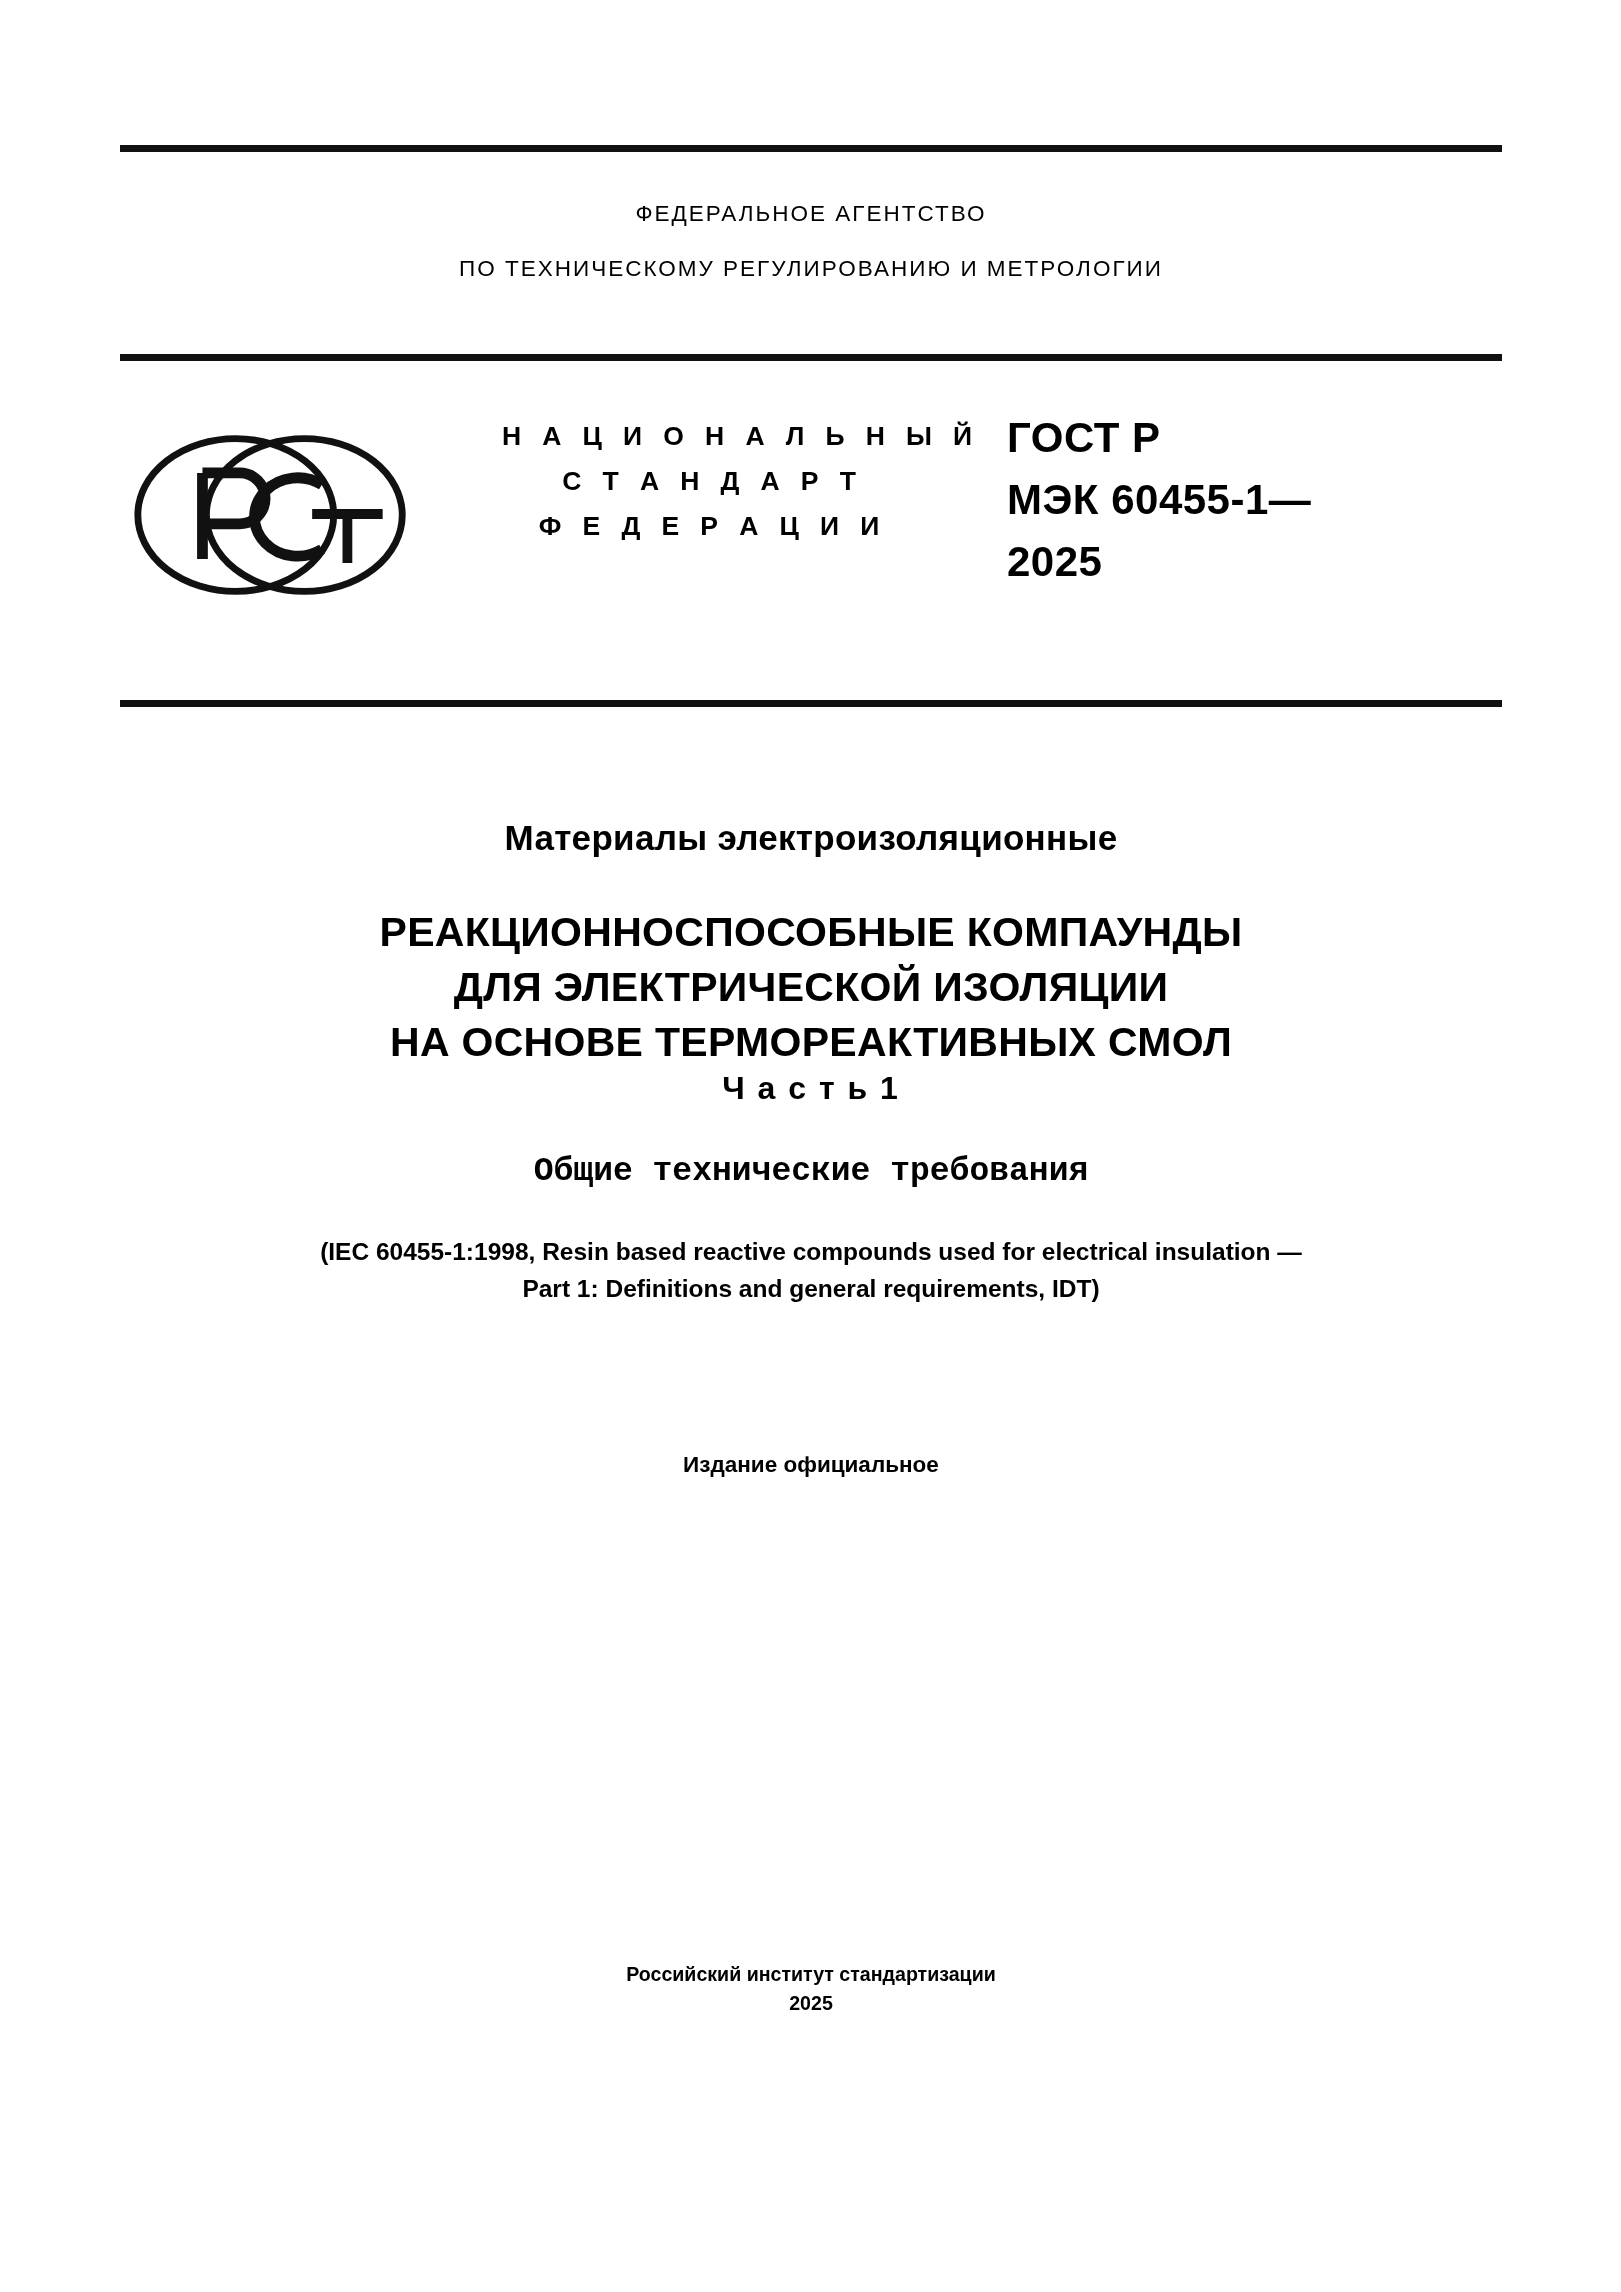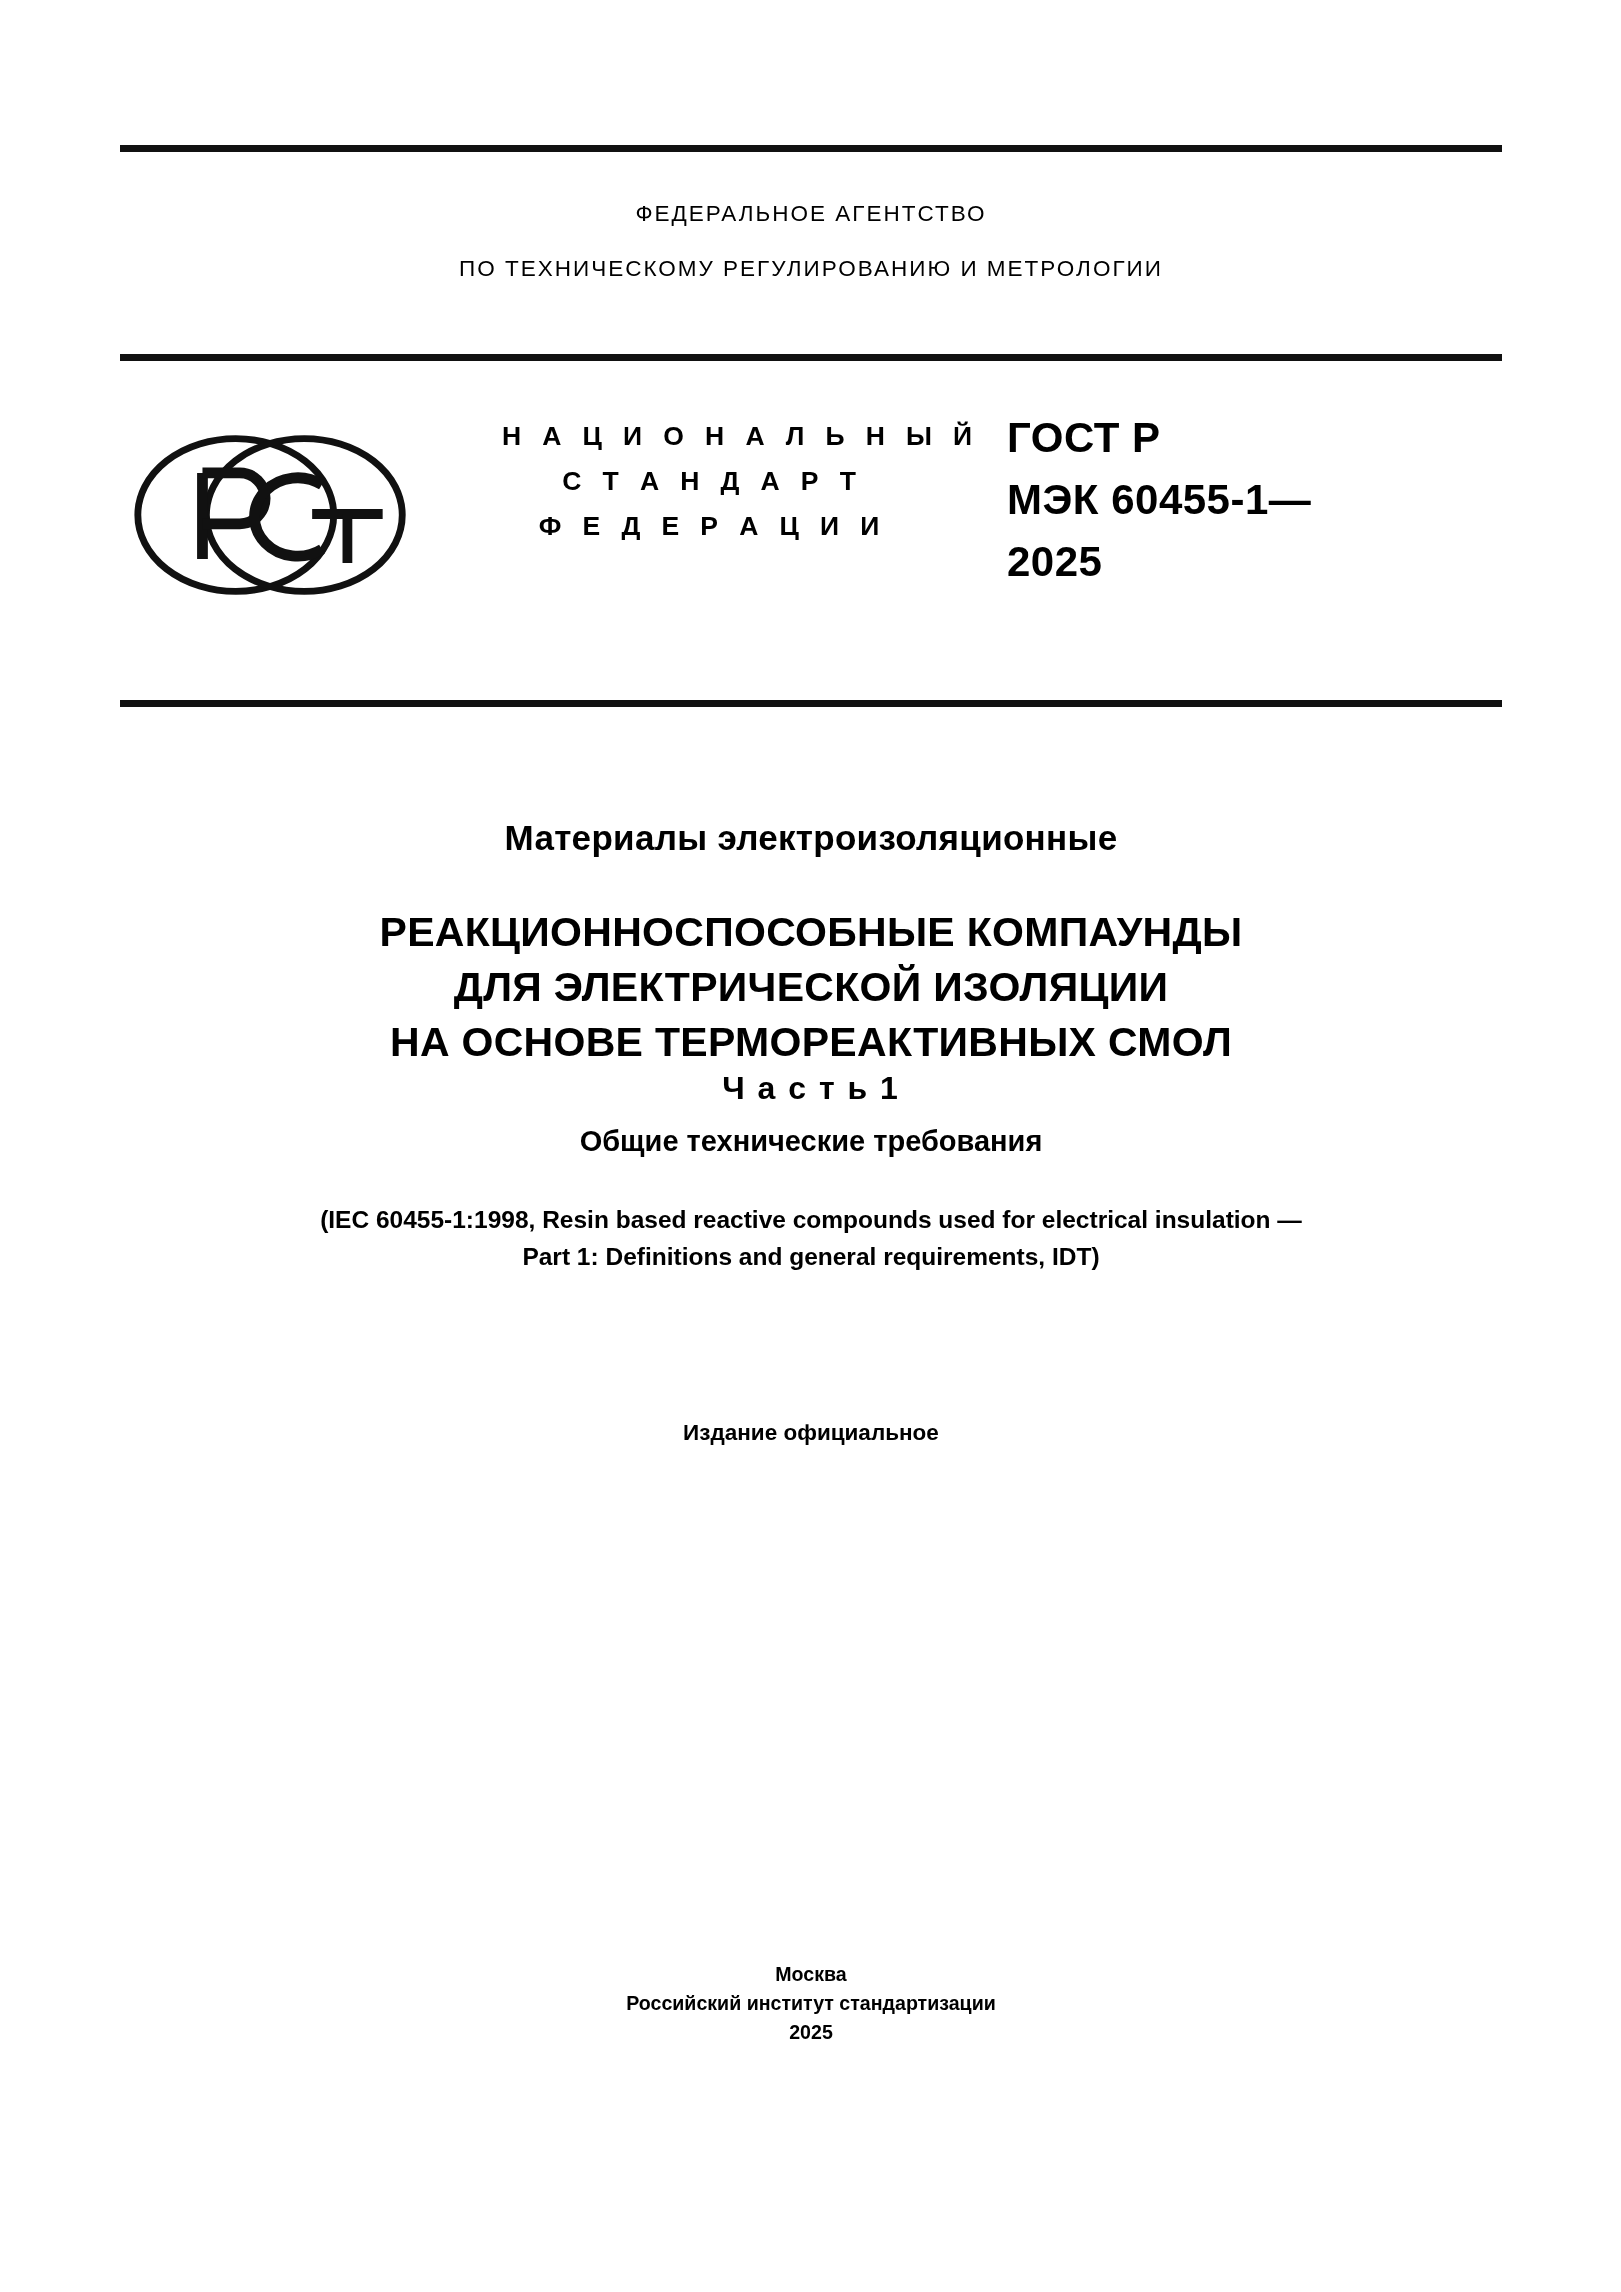--- a/index.html
+++ b/index.html
@@ -138,9 +138,10 @@
     letter-spacing: 2px;
   }
   .t-sub {
-    font-size: 29px;
-    font-weight: 700;
-    margin-top: 18px;
+    font-size: 33px;
+    font-weight: 700;
+    margin-top: 46px;
+    font-family: Liberation Mono, monospace;
   }
   .t-iec {
     font-size: 24.5px;

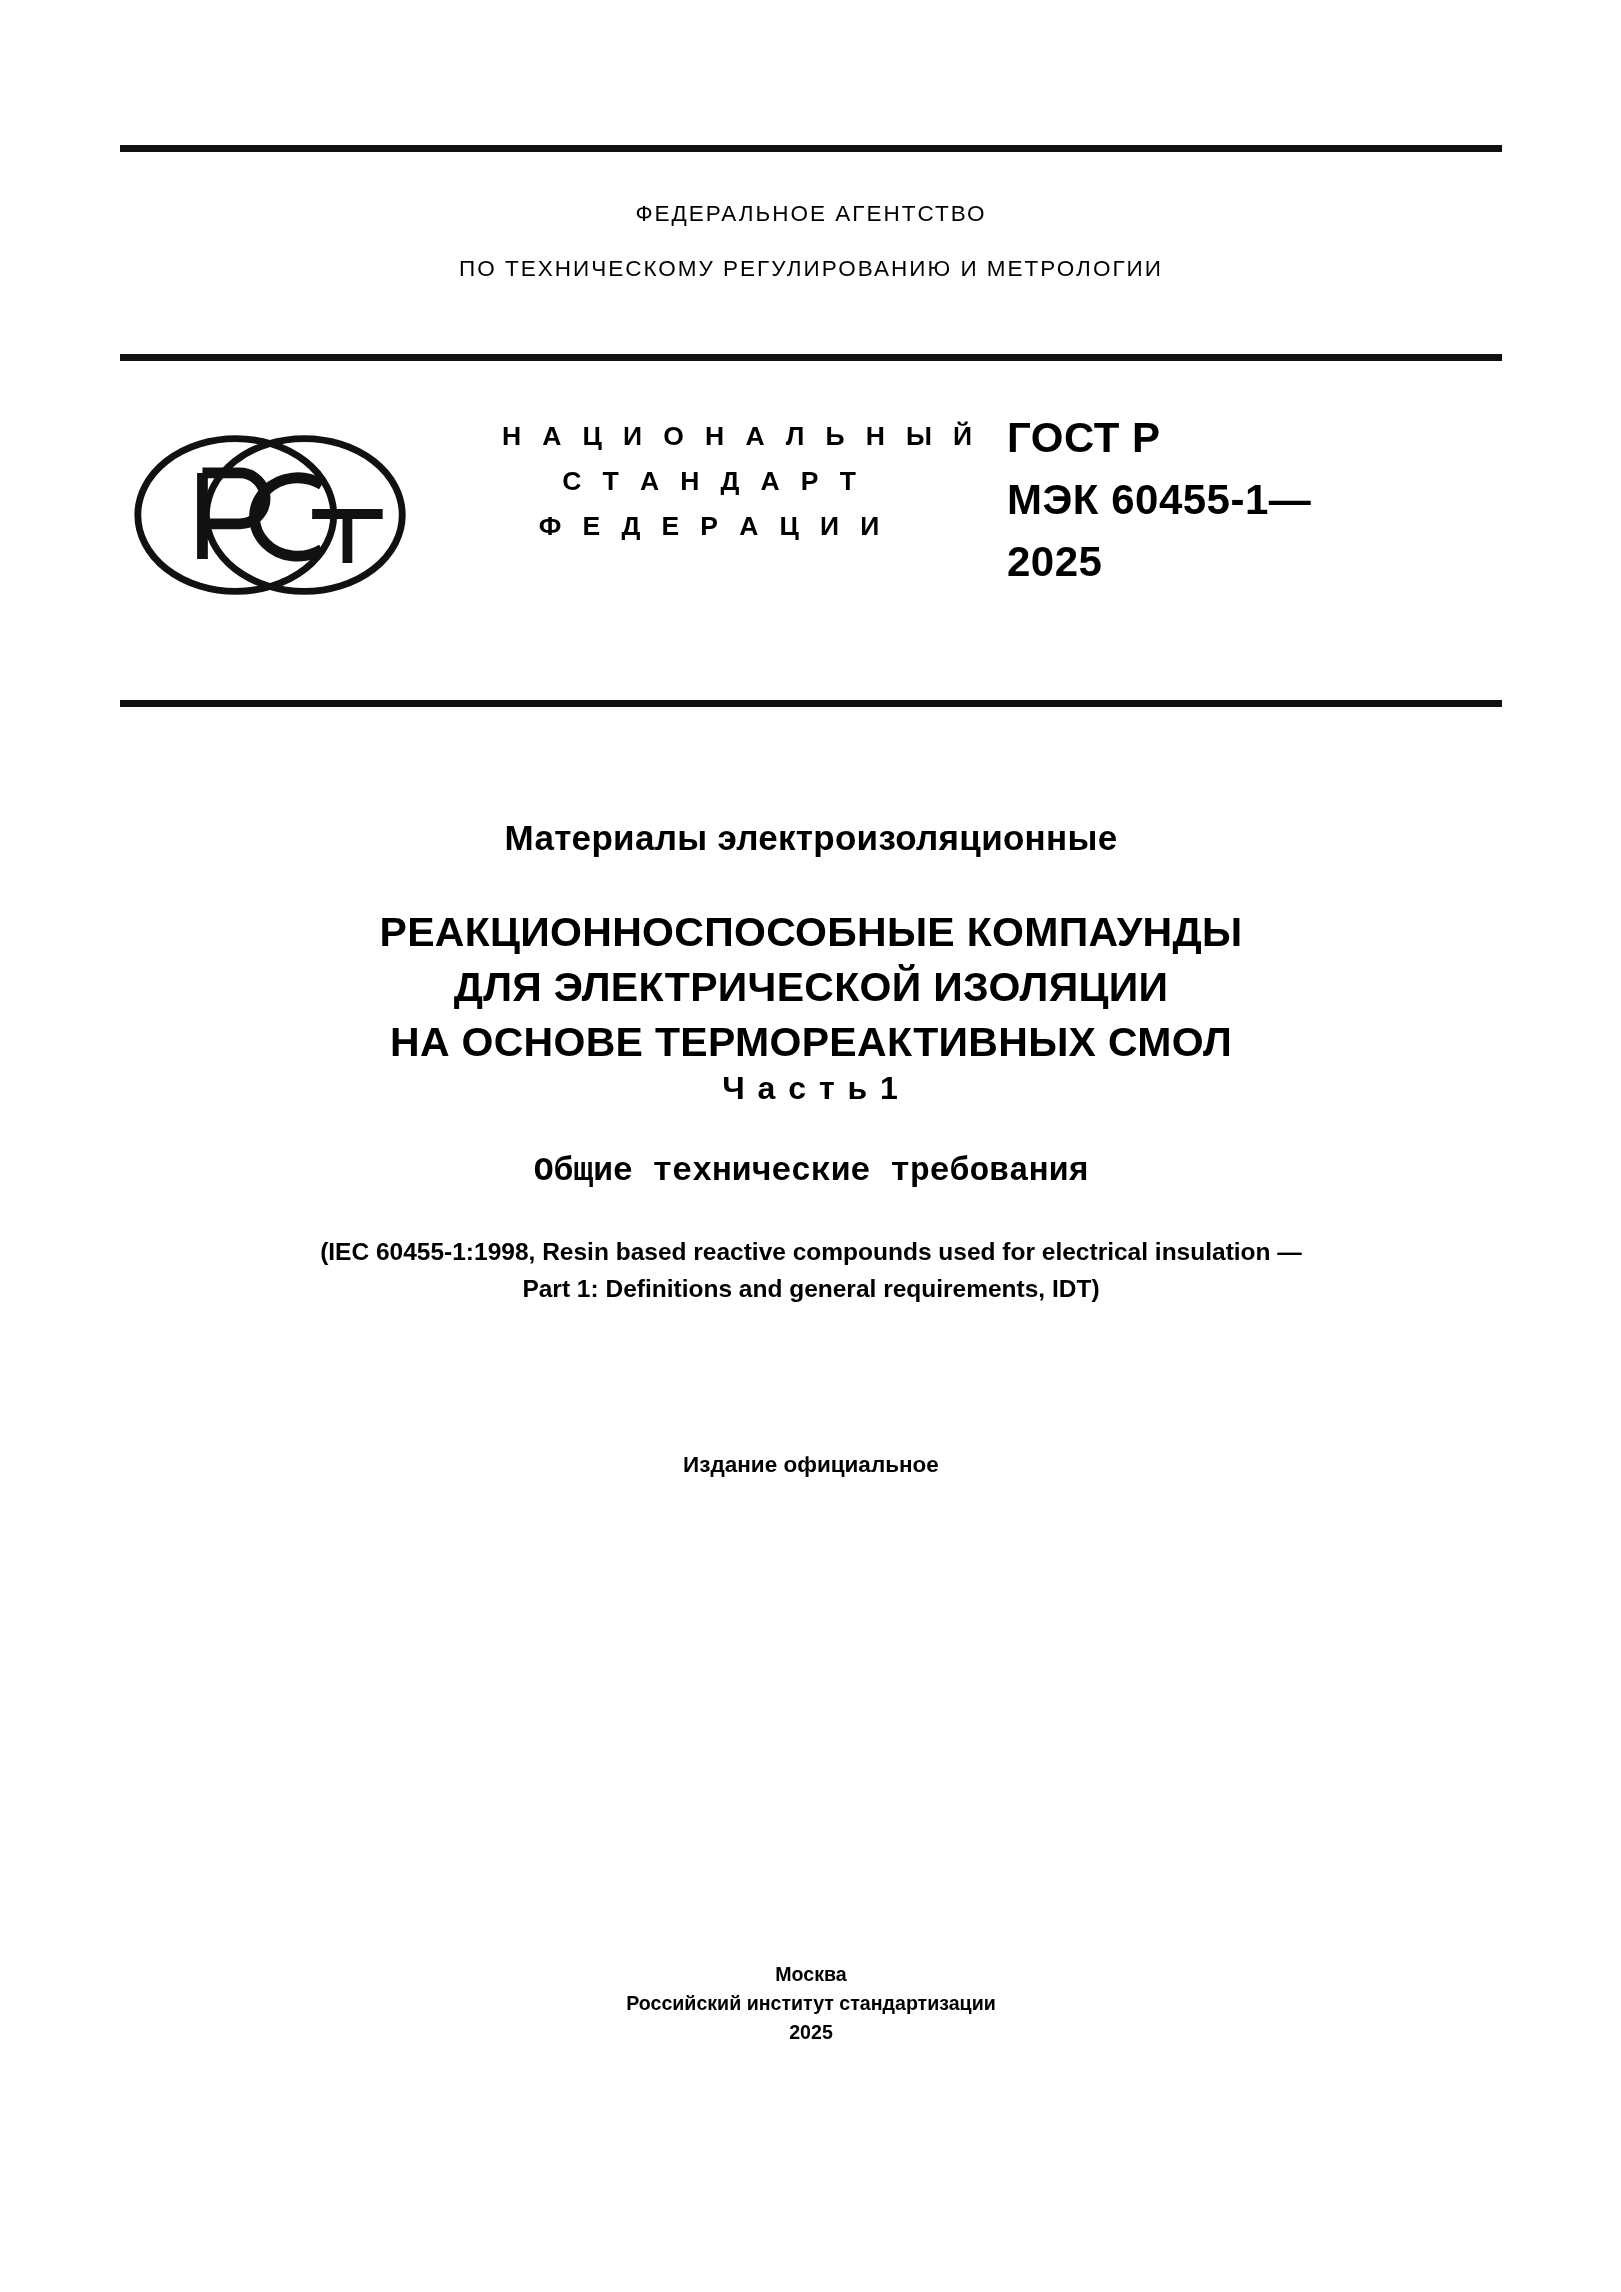--- a/index.html
+++ b/index.html
@@ -234,7 +234,6 @@
   </div>
 
   <div class="footer">
-    <div>Москва</div>
     <div>Российский институт стандартизации</div>
     <div>2025</div>
   </div>

